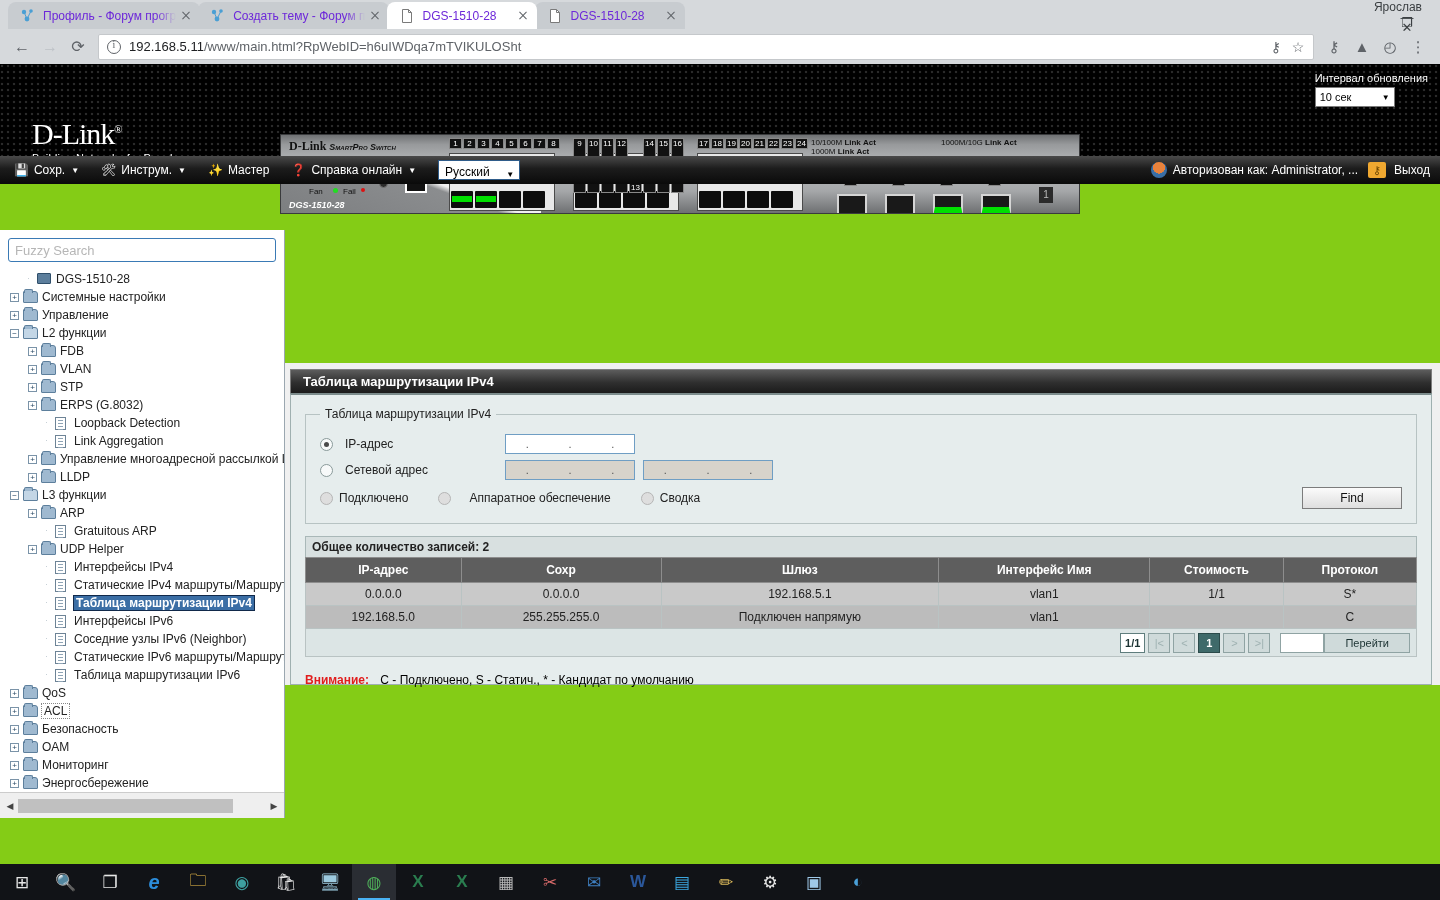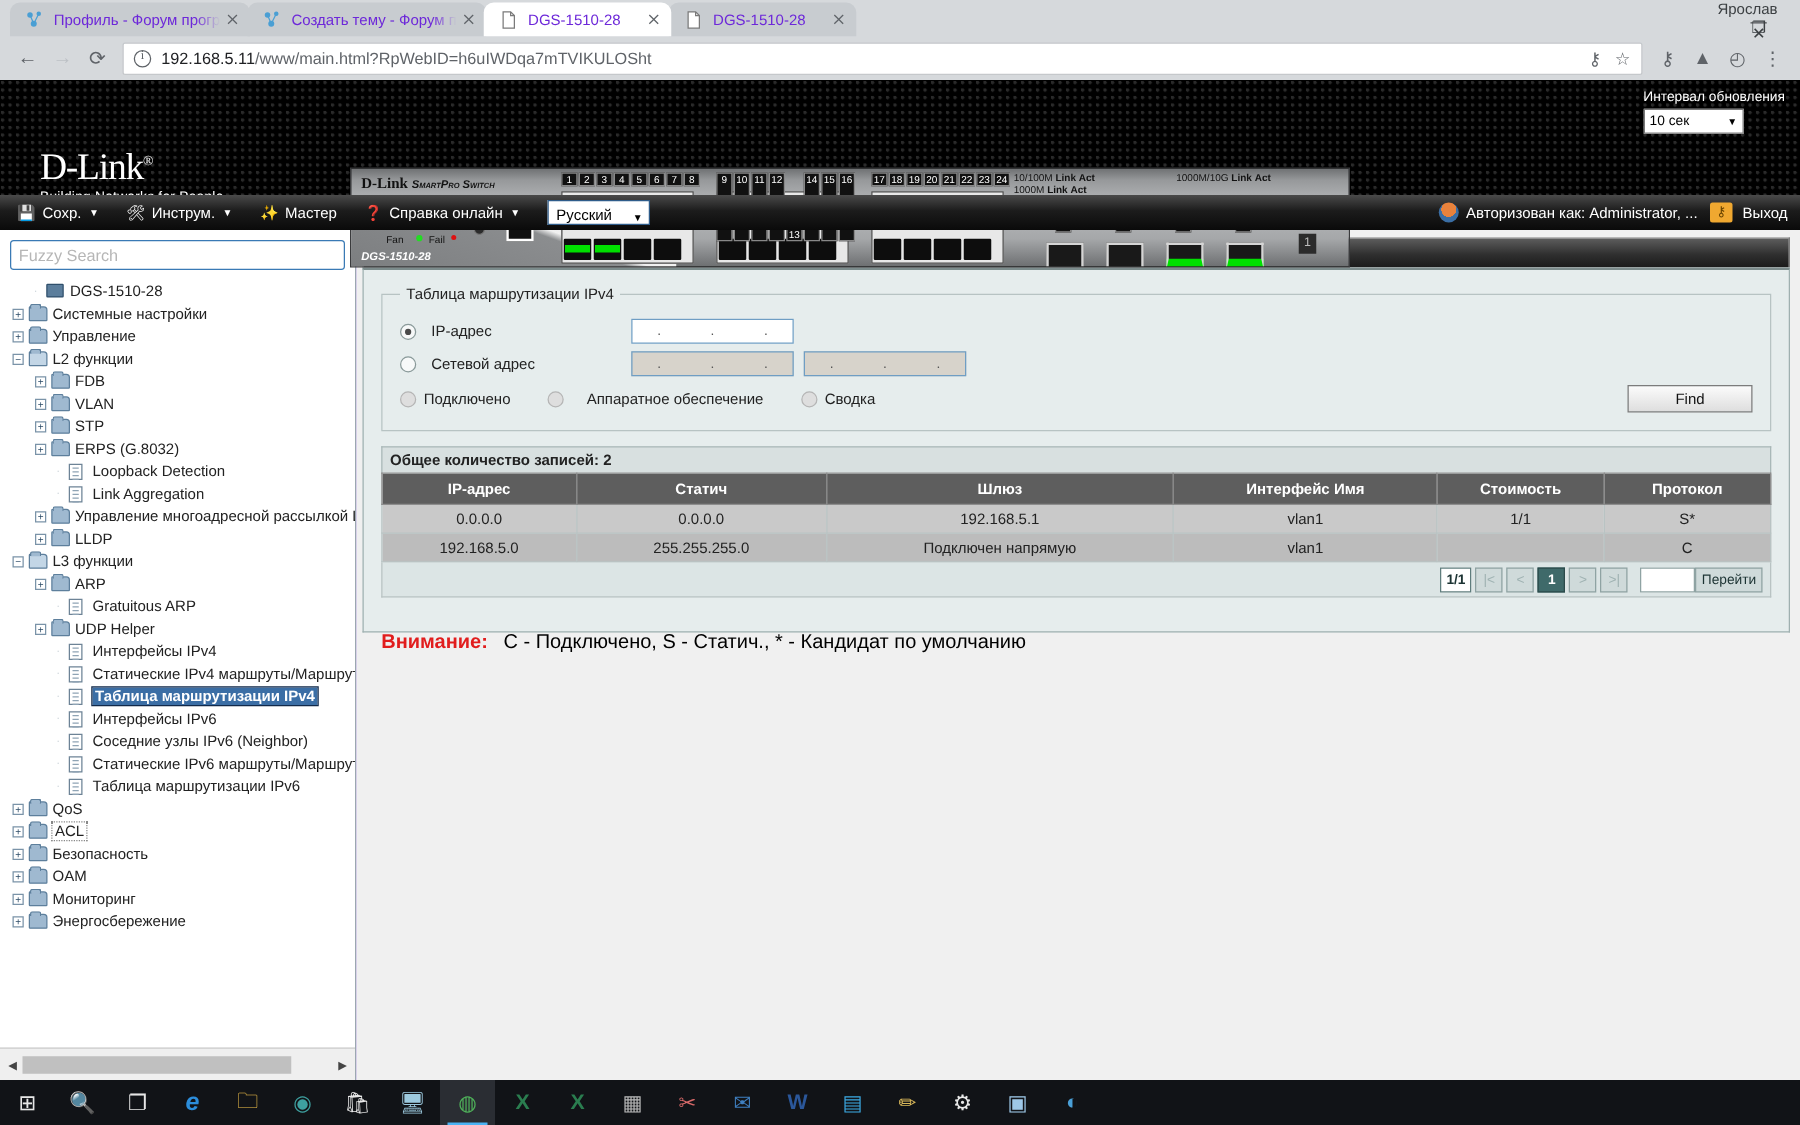--- a/index.html
+++ b/index.html
@@ -108,7 +108,7 @@
   #menubar-right .keyico { width:18px;height:16px;background:#f0a830;border-radius:2px;margin:0 8px 0 10px;position:relative;color:#6b4500;font-size:11px;text-align:center;line-height:16px;}
 
   
-  #body-split { display: flex; height: 680px; background:#6d28d9; }
+  #body-split { display: flex; height: 680px; background:#84cc16;align-items:center; }
   #sidebar { width: 285px; background: #fff; border-right: 1px solid #9ba7b0; display: flex; flex-direction: column; }
   #fuzzy-wrap { padding: 8px; }
   #fuzzy-search {

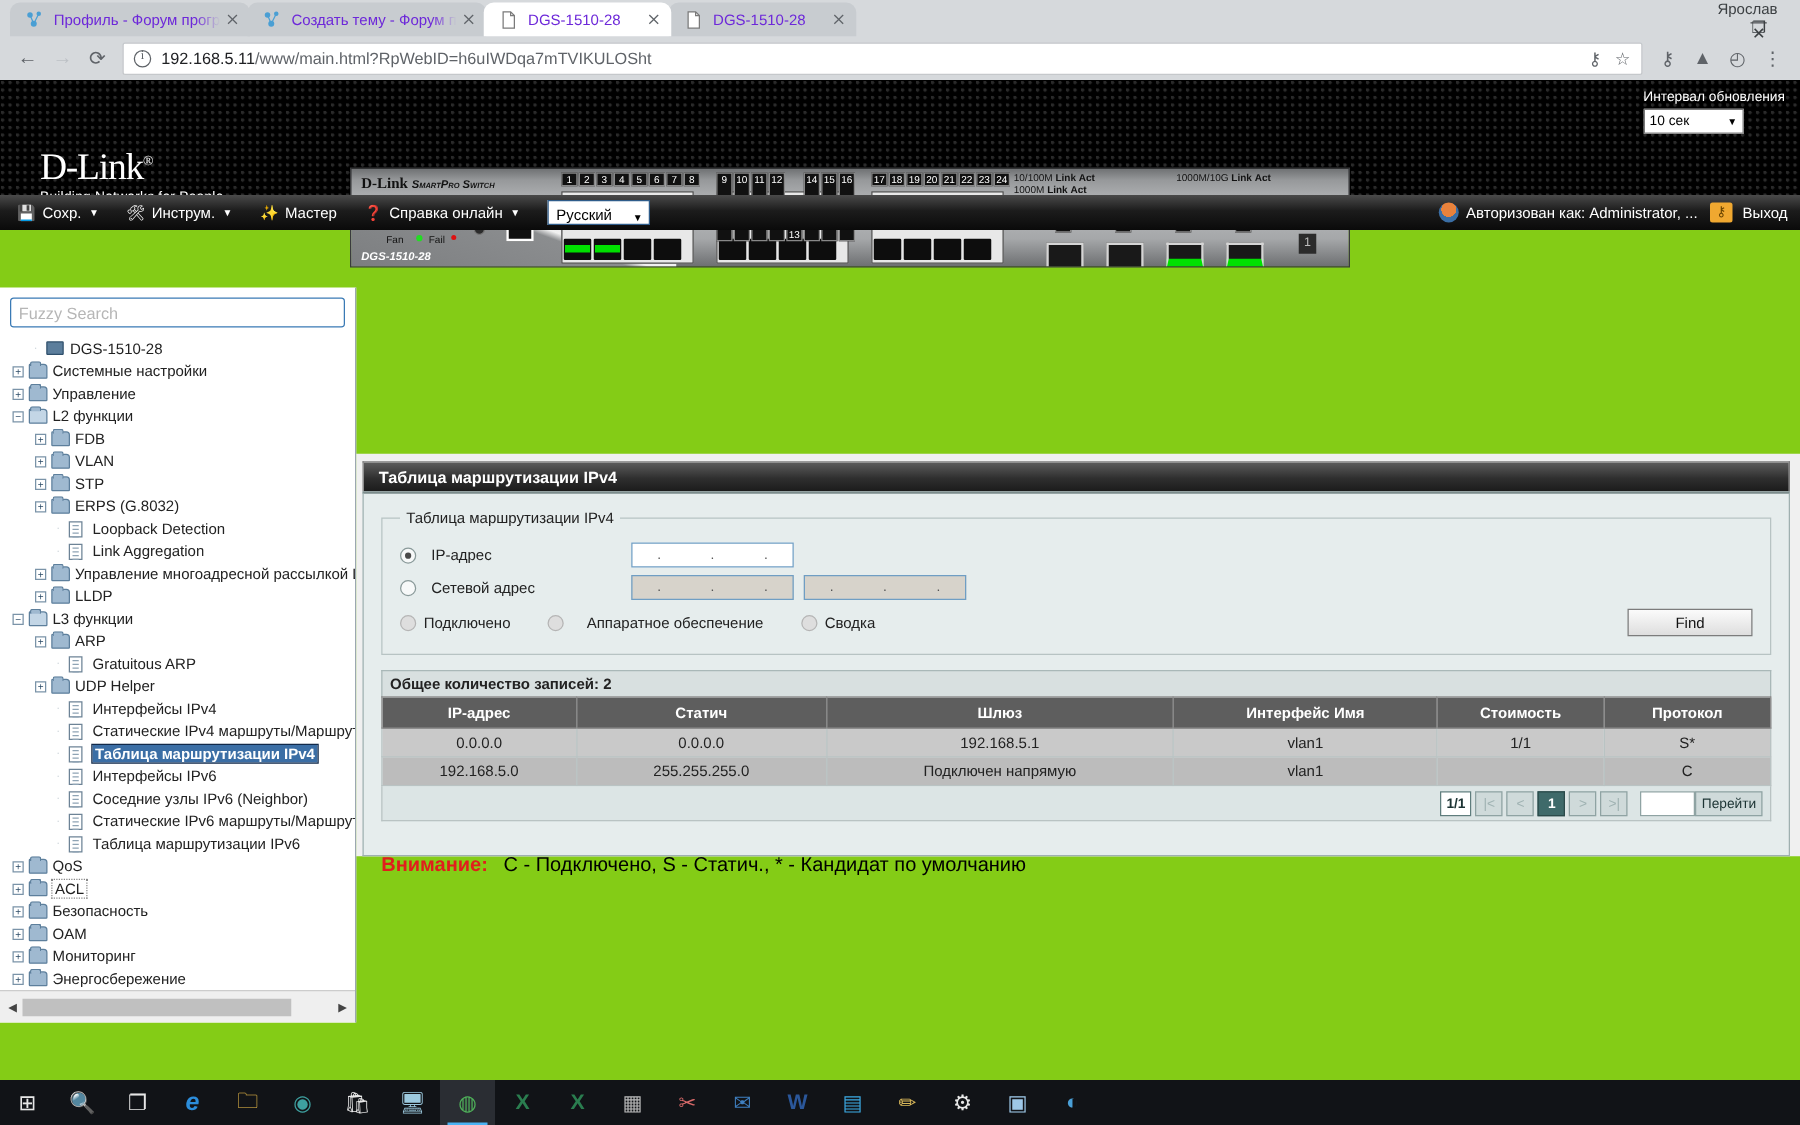--- a/index.html
+++ b/index.html
@@ -663,7 +663,7 @@
             <thead>
               <tr>
                 <th style="width:14%">IP-адрес</th>
-                <th style="width:18%">Статич</th>
+                <th style="width:18%">Сохр</th>
                 <th style="width:25%">Шлюз</th>
                 <th style="width:19%">Интерфейс Имя</th>
                 <th style="width:12%">Стоимость</th>

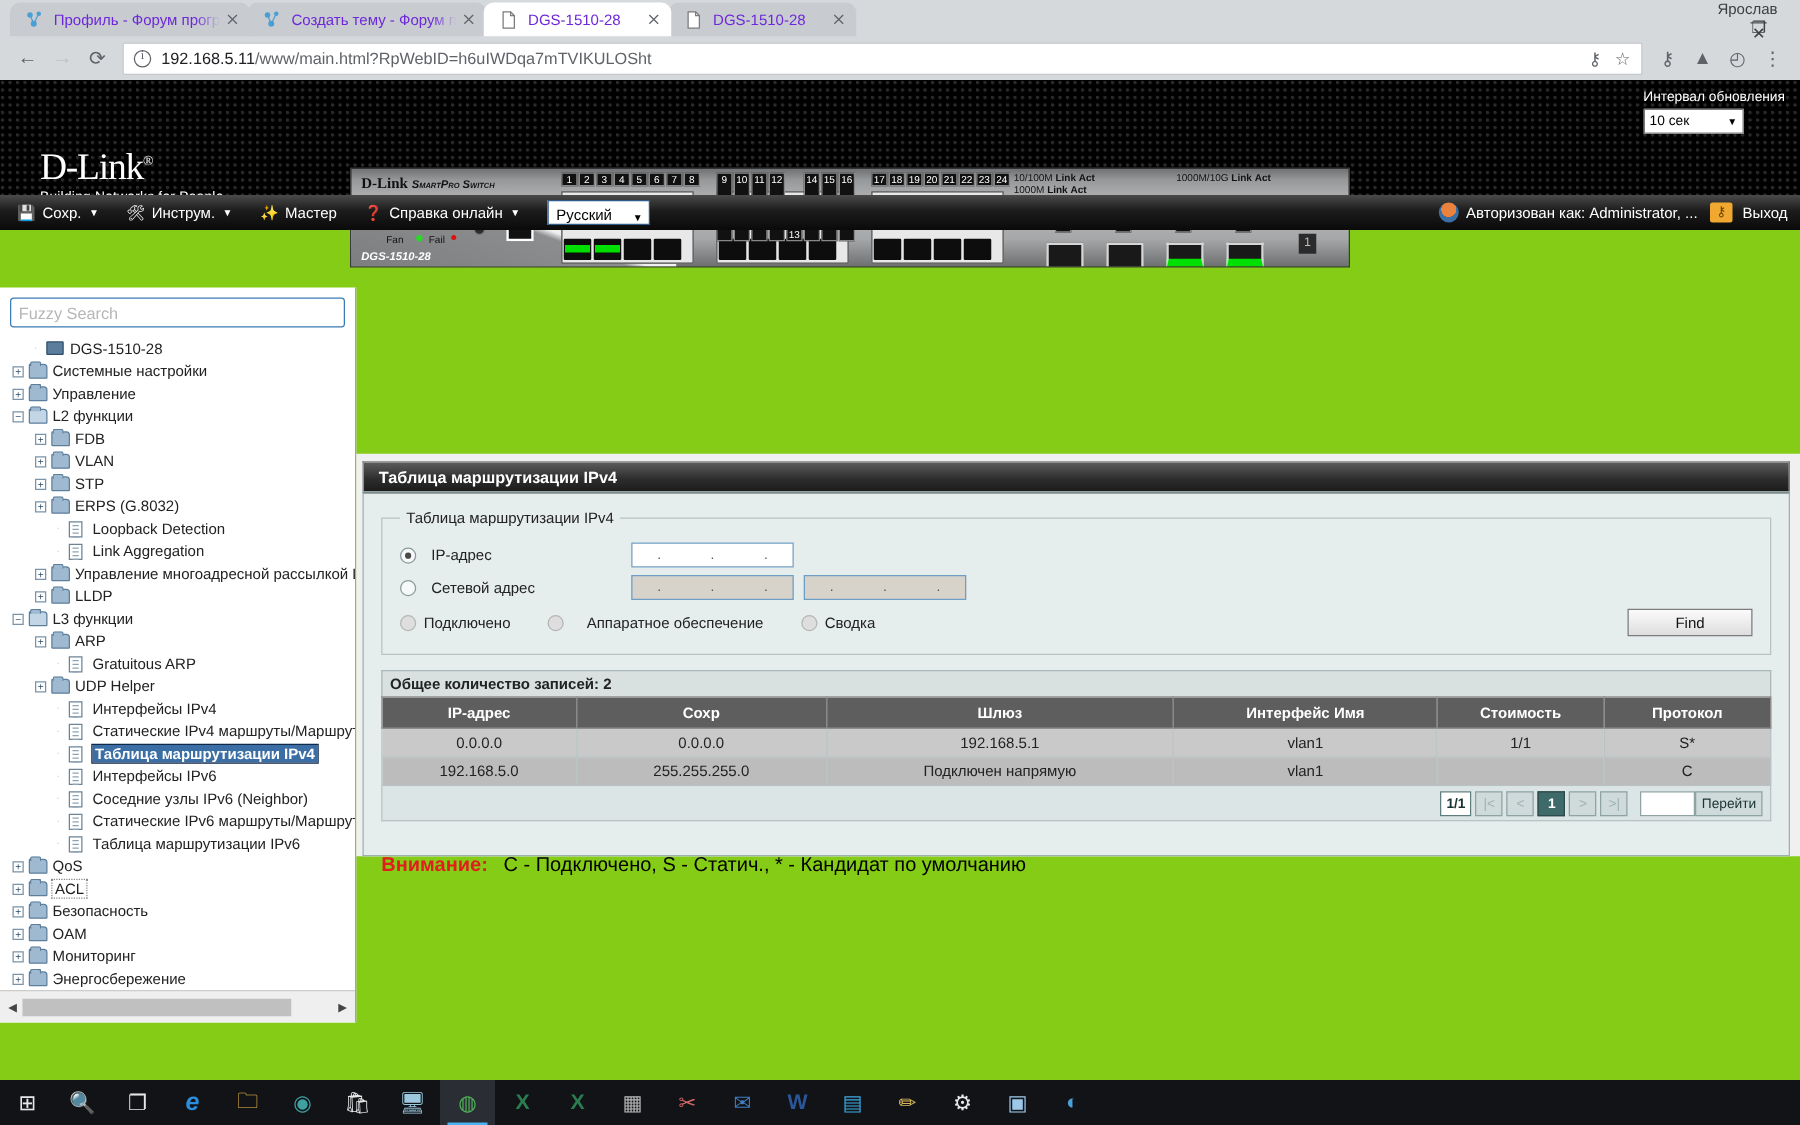--- a/index.html
+++ b/index.html
@@ -177,7 +177,7 @@
   .pg.on { background: #3f6a6a; color:#fff; border-color:#2b4a4a; font-weight:bold;}
   .pg.off { color: #9fb2b2; }
   #goto-input { width: 44px; height: 20px; background:#fff;border:1px solid #8fa3a3;margin-left:10px; }
-  #goto-btn { height: 20px; font-size: 11px; background:#cfdada;border:1px solid #8fa3a3;padding:0 4px;display:flex;align-items:center;color:#1c3333;}
+  #goto-btn { height: 20px; font-size: 11px; background:#cfdada;border:1px solid #8fa3a3;padding:0 20px;display:flex;align-items:center;color:#1c3333;}
   #note { margin-top: 27px; font-size: 16px; }
   #note .warn { color: #e11d1d; font-weight: bold; margin-right: 8px; }
 

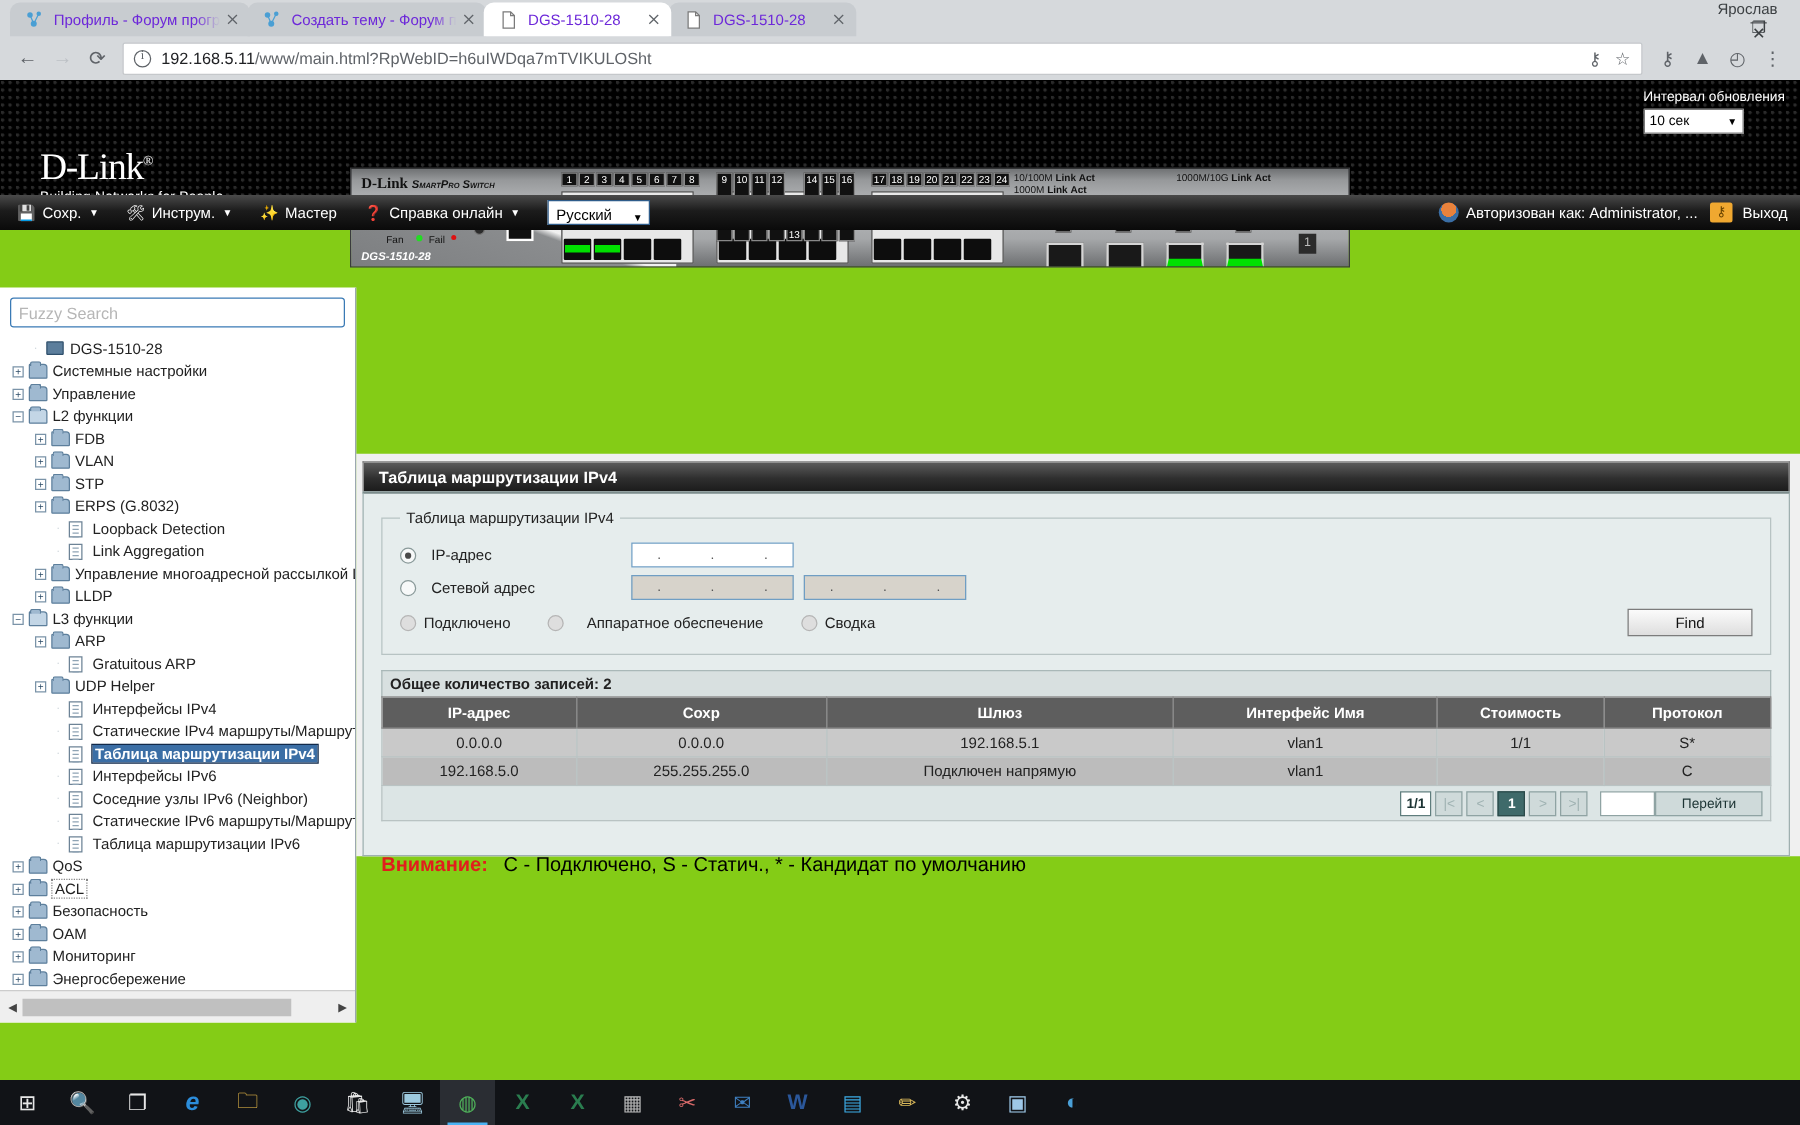--- a/index.html
+++ b/index.html
@@ -178,7 +178,7 @@
   .pg.off { color: #9fb2b2; }
   #goto-input { width: 44px; height: 20px; background:#fff;border:1px solid #8fa3a3;margin-left:10px; }
   #goto-btn { height: 20px; font-size: 11px; background:#cfdada;border:1px solid #8fa3a3;padding:0 20px;display:flex;align-items:center;color:#1c3333;}
-  #note { margin-top: 27px; font-size: 16px; }
+  #note { margin-top: 16px; font-size: 12px; }
   #note .warn { color: #e11d1d; font-weight: bold; margin-right: 8px; }
 
   

